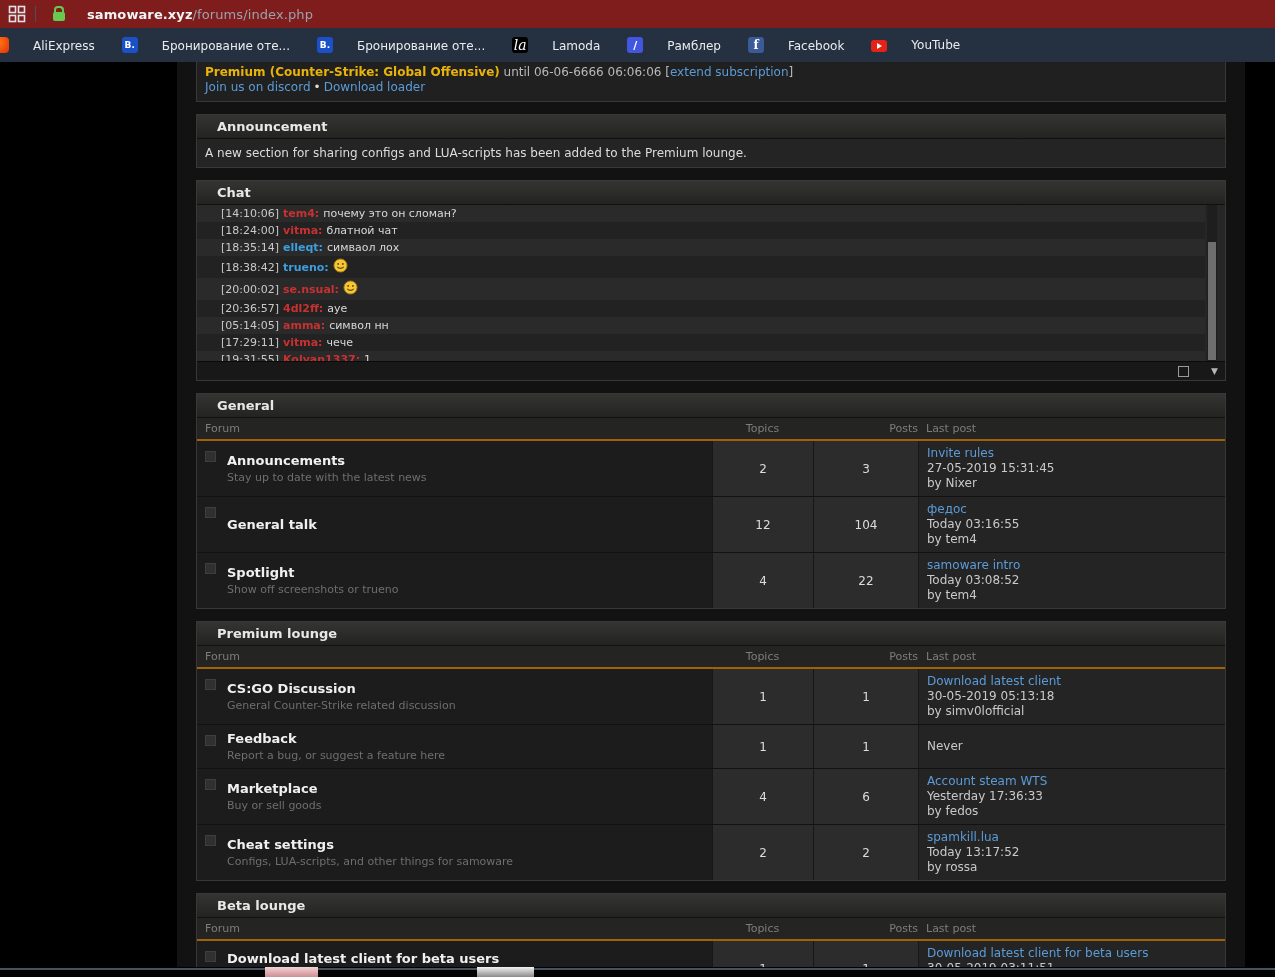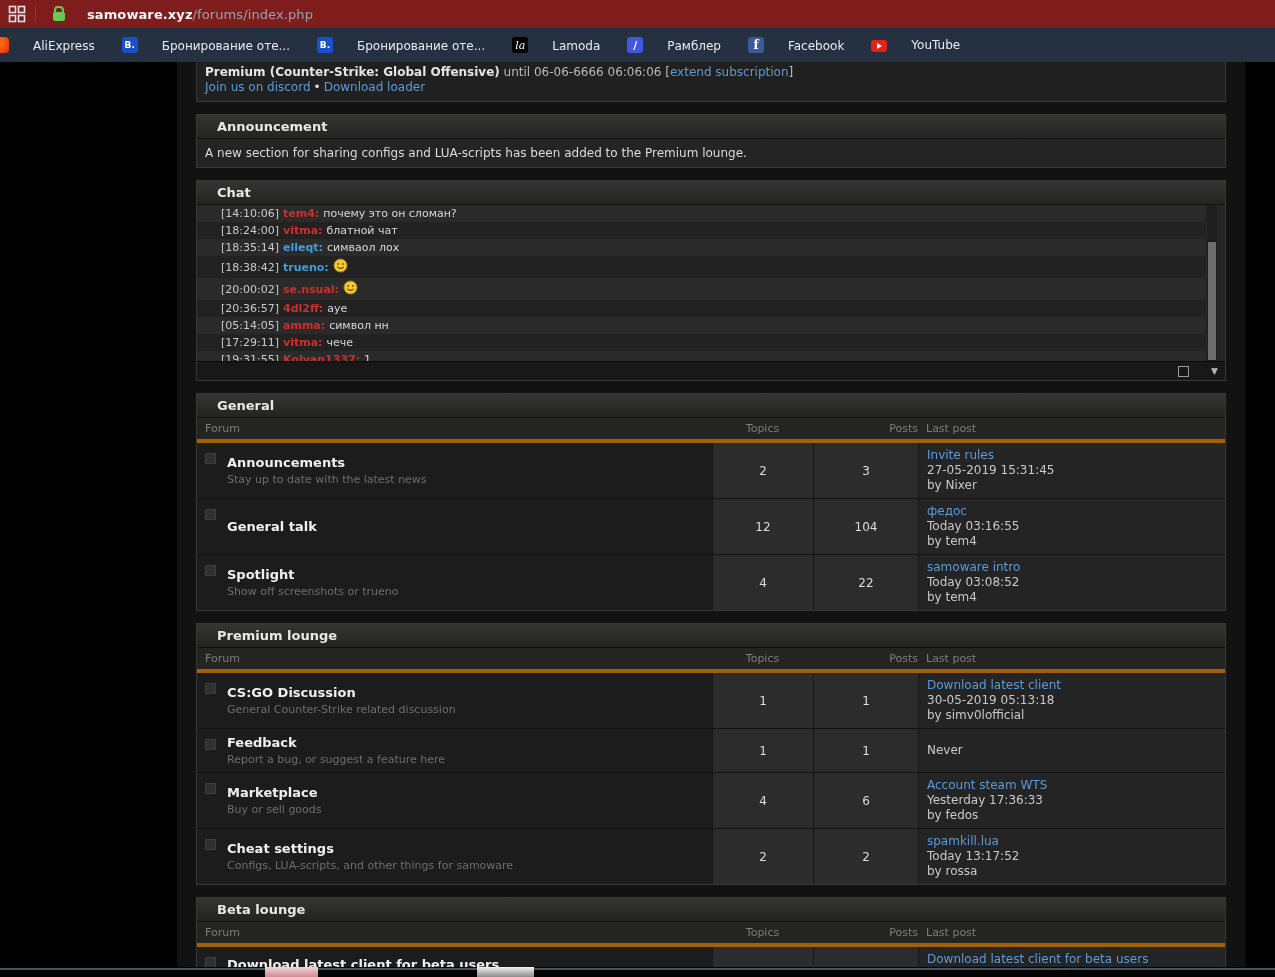--- a/index.html
+++ b/index.html
@@ -26,7 +26,7 @@
            color:#fff;font-size:9px;font-weight:bold;flex:0 0 auto;}
   .bm-icon--aliexpress{background:radial-gradient(circle at 35% 35%,#ff7a1a,#e62e04);border-radius:4px;}
   .bm-icon--booking{background:#1a50c8;}
-  .bm-icon--lamoda{background:#000;font-family:"DejaVu Serif","Liberation Serif",serif;font-style:italic;font-weight:normal;font-size:11px;}
+  .bm-icon--lamoda{background:#000;font-family:"DejaVu Serif","Liberation Serif",serif;font-style:italic;font-weight:normal;font-size:14px;}
   .bm-icon--rambler{background:#4356e0;font-size:11px;}
   .bm-icon--facebook{background:#3d5a98;font-family:"DejaVu Serif","Liberation Serif",serif;font-size:12px;}
   .bm-icon--youtube{background:#e62117;height:12px;border-radius:3px;}

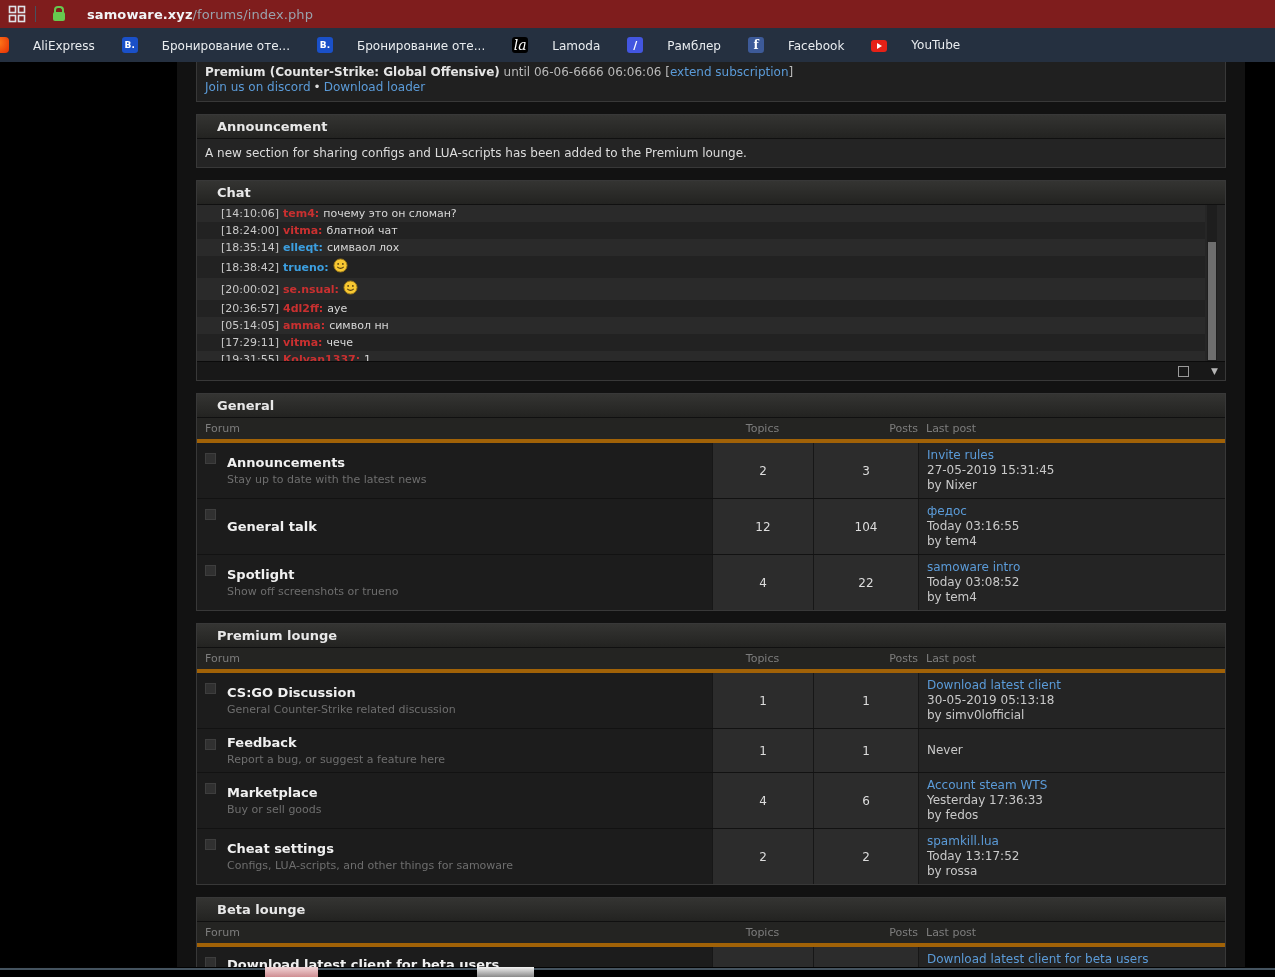--- a/index.html
+++ b/index.html
@@ -41,7 +41,7 @@
                 padding:4px 20px;border-bottom:1px solid #101010;}
 
   .panel-premium{margin-top:-14px;padding:16px 8px 6px;line-height:15px;color:#b9b9b9;}
-  .panel-premium b{color:#e5e5e5;}
+  .panel-premium b{color:#eab308;}
   a.lnk{color:#5b9bd8;text-decoration:none;}
   .bullet{color:#ddd;margin:0 3px;}
 

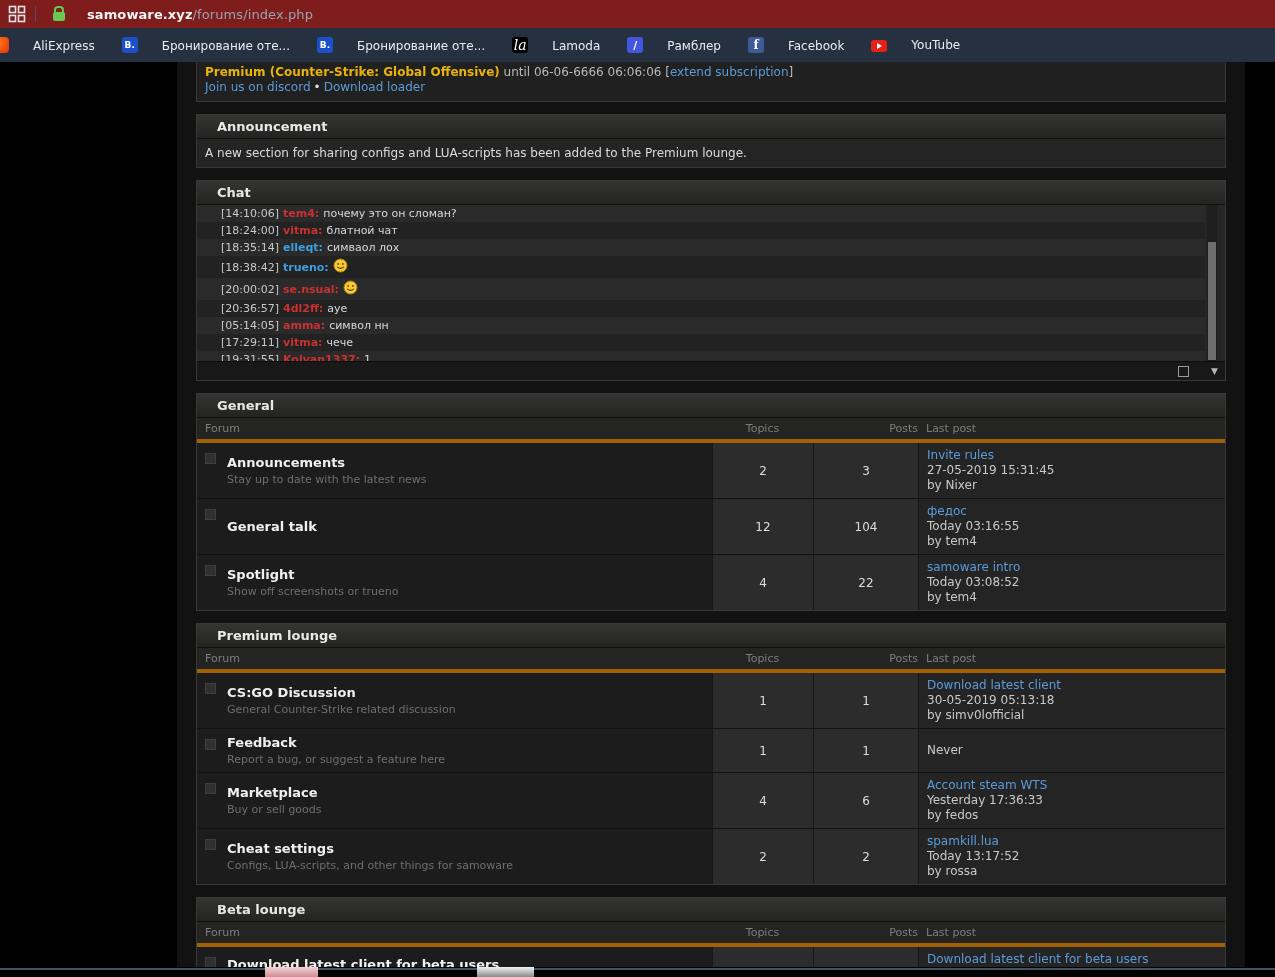--- a/index.html
+++ b/index.html
@@ -63,7 +63,7 @@
   .chat-dd{position:absolute;right:7px;top:2px;color:#b5b5b5;font-size:9px;line-height:14px;}
 
   
-  .cols{display:flex;background:#242422;color:#7d7d7d;font-size:11px;border-bottom:4px solid #a16207;}
+  .cols{display:flex;background:#242422;color:#7d7d7d;font-size:11px;border-bottom:2px solid #a16207;}
   .cols>div{padding:4px 0;}
   .col-forum{flex:1;padding-left:8px !important;}
   .col-topics{width:101px;text-align:center;}

